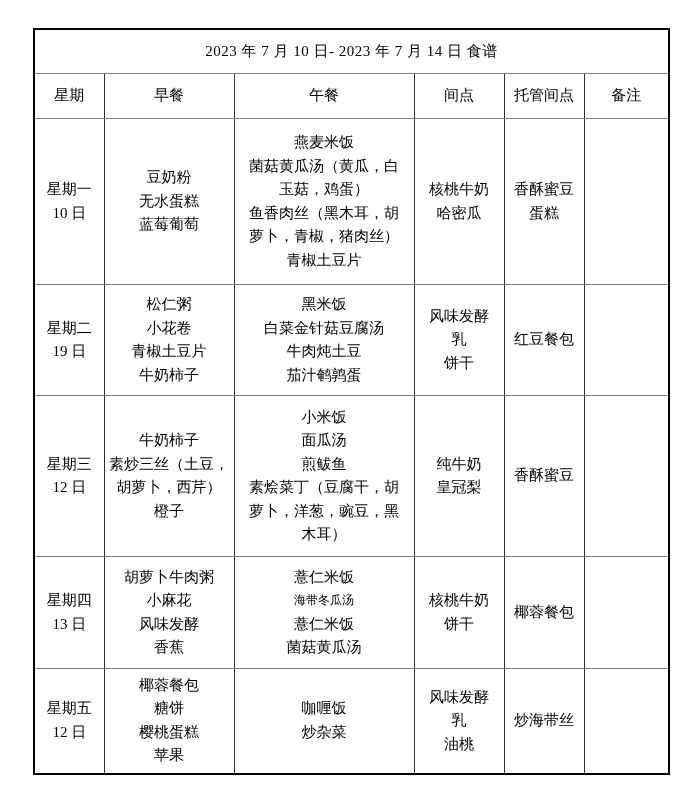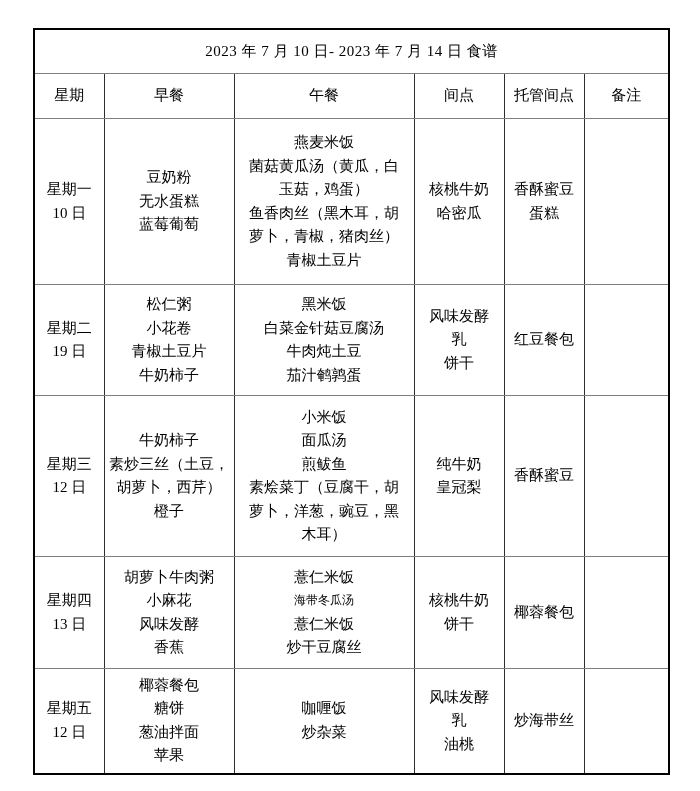--- a/index.html
+++ b/index.html
@@ -177,7 +177,7 @@
             <div class="line">薏仁米饭</div>
             <div class="line small">海带冬瓜汤</div>
             <div class="line">薏仁米饭</div>
-            <div class="line">炒干豆腐丝</div>
+            <div class="line">菌菇黄瓜汤</div>
           </td>
           <td>
             <div class="line">核桃牛奶</div>

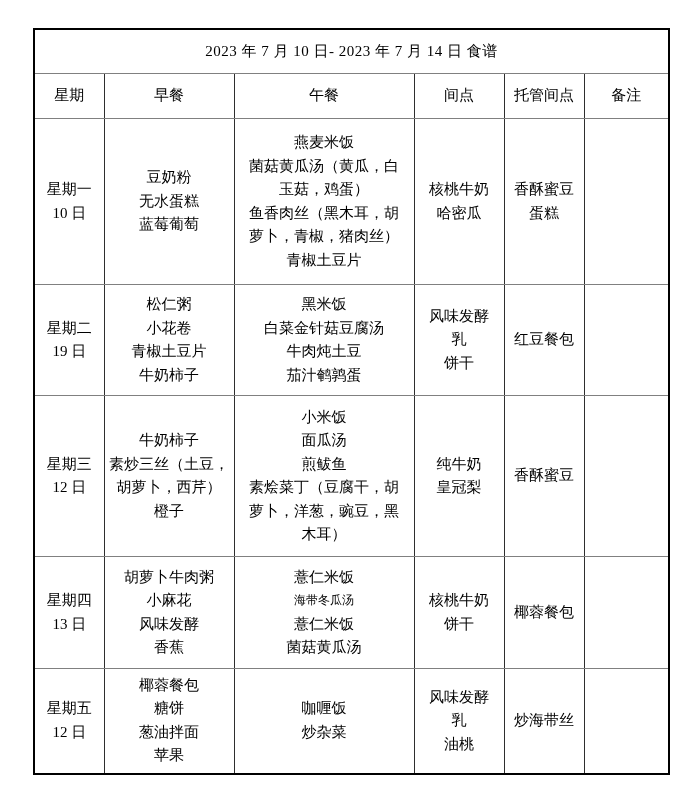--- a/index.html
+++ b/index.html
@@ -196,7 +196,7 @@
           <td>
             <div class="line">椰蓉餐包</div>
             <div class="line">糖饼</div>
-            <div class="line">葱油拌面</div>
+            <div class="line">樱桃蛋糕</div>
             <div class="line">苹果</div>
           </td>
           <td>

